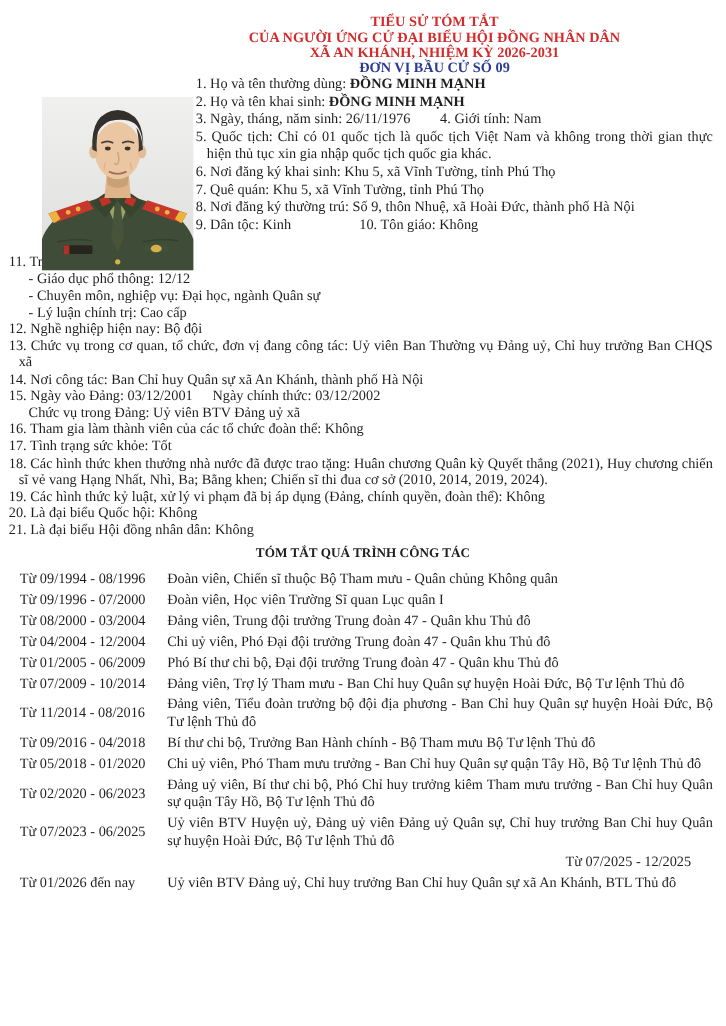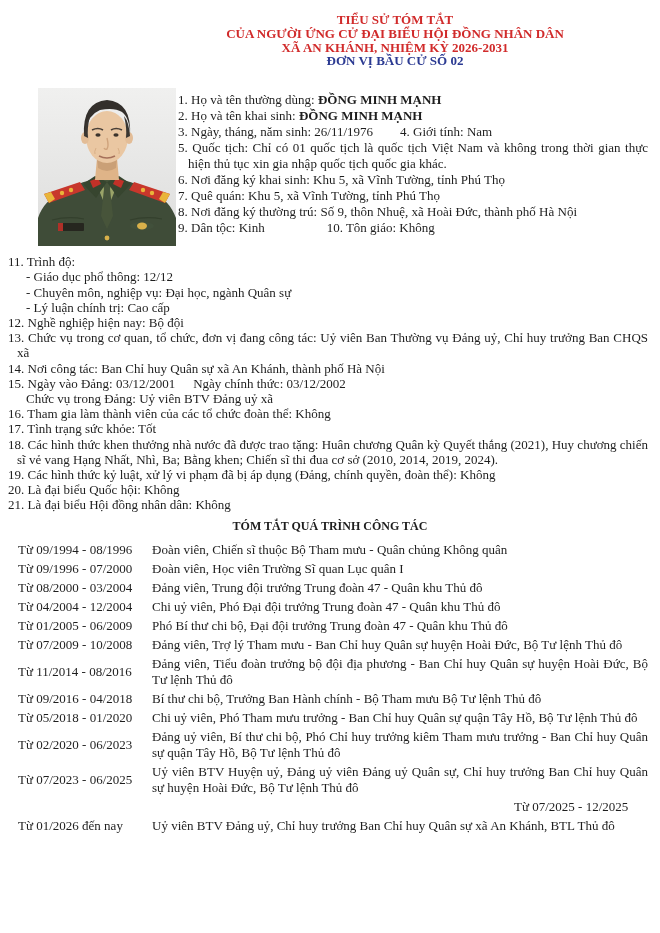--- a/index.html
+++ b/index.html
@@ -42,7 +42,7 @@
     <div class="h-line h-red">TIỂU SỬ TÓM TẮT</div>
     <div class="h-line h-red">CỦA NGƯỜI ỨNG CỬ ĐẠI BIỂU HỘI ĐỒNG NHÂN DÂN</div>
     <div class="h-line h-red">XÃ AN KHÁNH, NHIỆM KỲ 2026-2031</div>
-    <div class="h-line h-blue">ĐƠN VỊ BẦU CỬ SỐ 02</div>
+    <div class="h-line h-blue">ĐƠN VỊ BẦU CỬ SỐ 09</div>
   </div>
 
   <div class="photo">

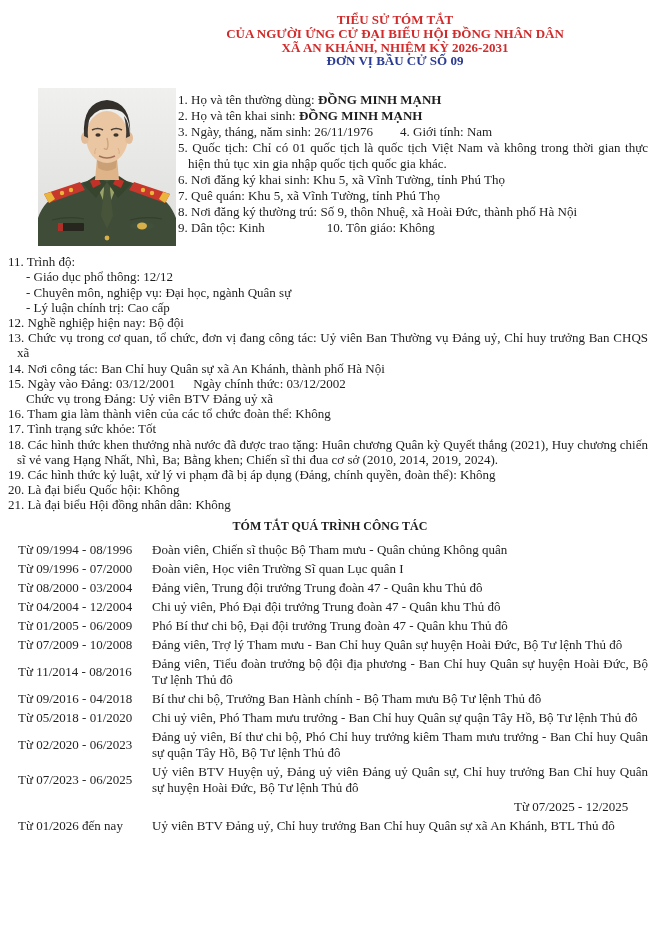--- a/index.html
+++ b/index.html
@@ -20,7 +20,7 @@
   .photo{position:absolute;left:38px;top:88px;width:138px;height:158px;}
   .photo svg{display:block;}
   
-  .info-right{margin:24px 12px 0 178px;font-size:13px;line-height:16px;}
+  .info-right{margin:0 12px 0 178px;font-size:13px;line-height:16px;}
   .info-right .line{padding-left:10px;text-indent:-10px;text-align:justify;margin:0;}
   .info-full{margin:18px 12px 0 8px;font-size:13px;line-height:15.2px;}
   .info-full .line{padding-left:9px;text-indent:-9px;text-align:justify;margin:0;}

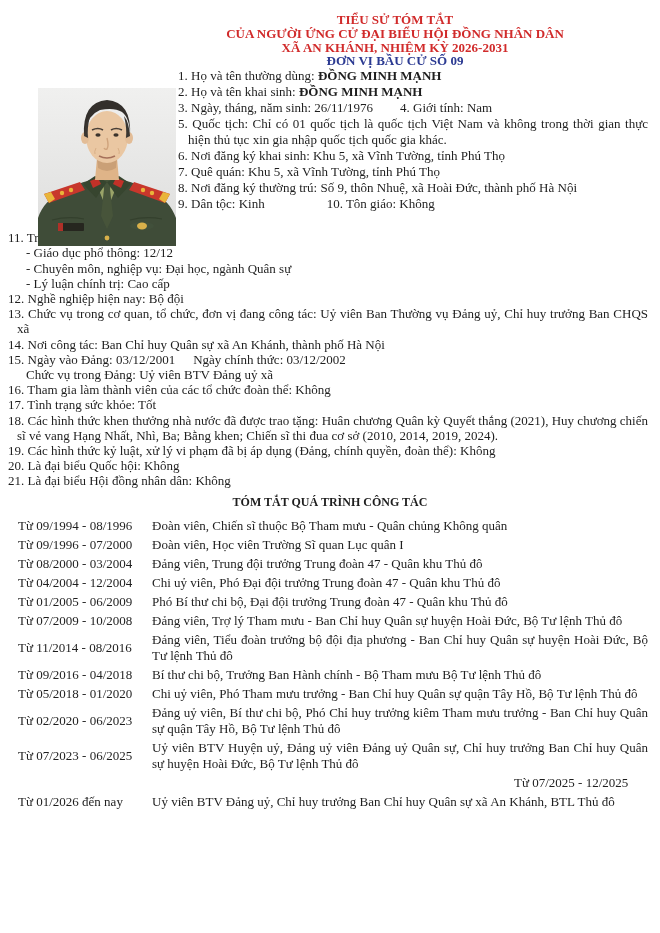--- a/index.html
+++ b/index.html
@@ -158,7 +158,7 @@
         <div class="desc">Phó Bí thư chi bộ, Đại đội trưởng Trung đoàn 47 - Quân khu Thủ đô</div>
       </div>
       <div class="career-row">
-        <div class="period">Từ 07/2009 - 10/2008</div>
+        <div class="period">Từ 07/2009 - 10/2014</div>
         <div class="desc">Đảng viên, Trợ lý Tham mưu - Ban Chỉ huy Quân sự huyện Hoài Đức, Bộ Tư lệnh Thủ đô</div>
       </div>
       <div class="career-row">

